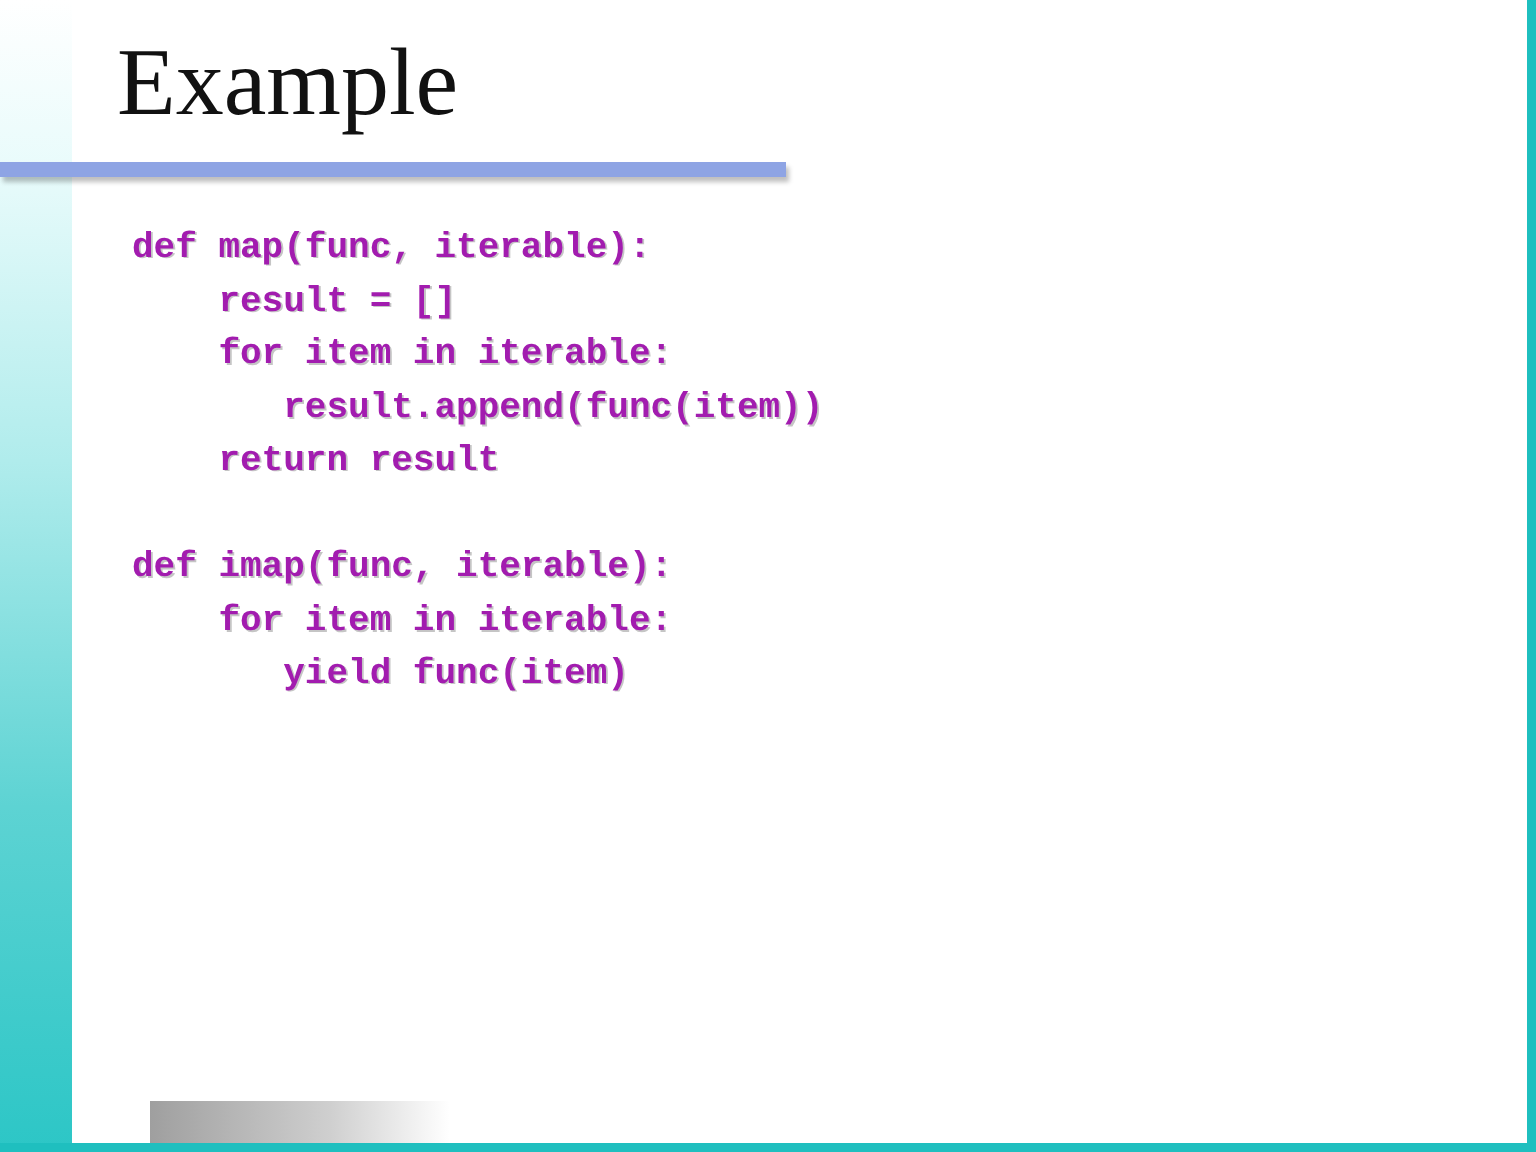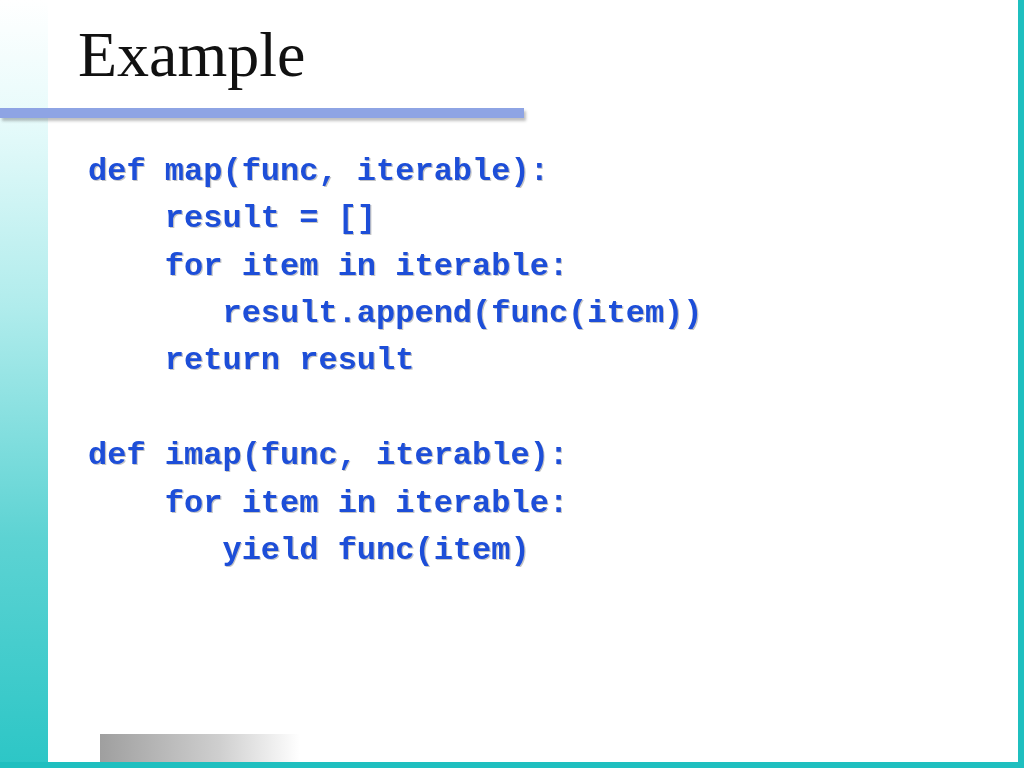--- a/index.html
+++ b/index.html
@@ -58,9 +58,9 @@
     left: 88px;
     top: 148px;
     font-family: "Courier New", Courier, monospace;
-    font-size: 32px;
+    font-size: 24px;
     font-weight: bold;
-    color: #1d4ed8;
+    color: #a21caf;
     white-space: pre;
     line-height: 1.48;
     text-shadow: 1.2px 1.2px 0 rgba(150,150,150,0.55);

